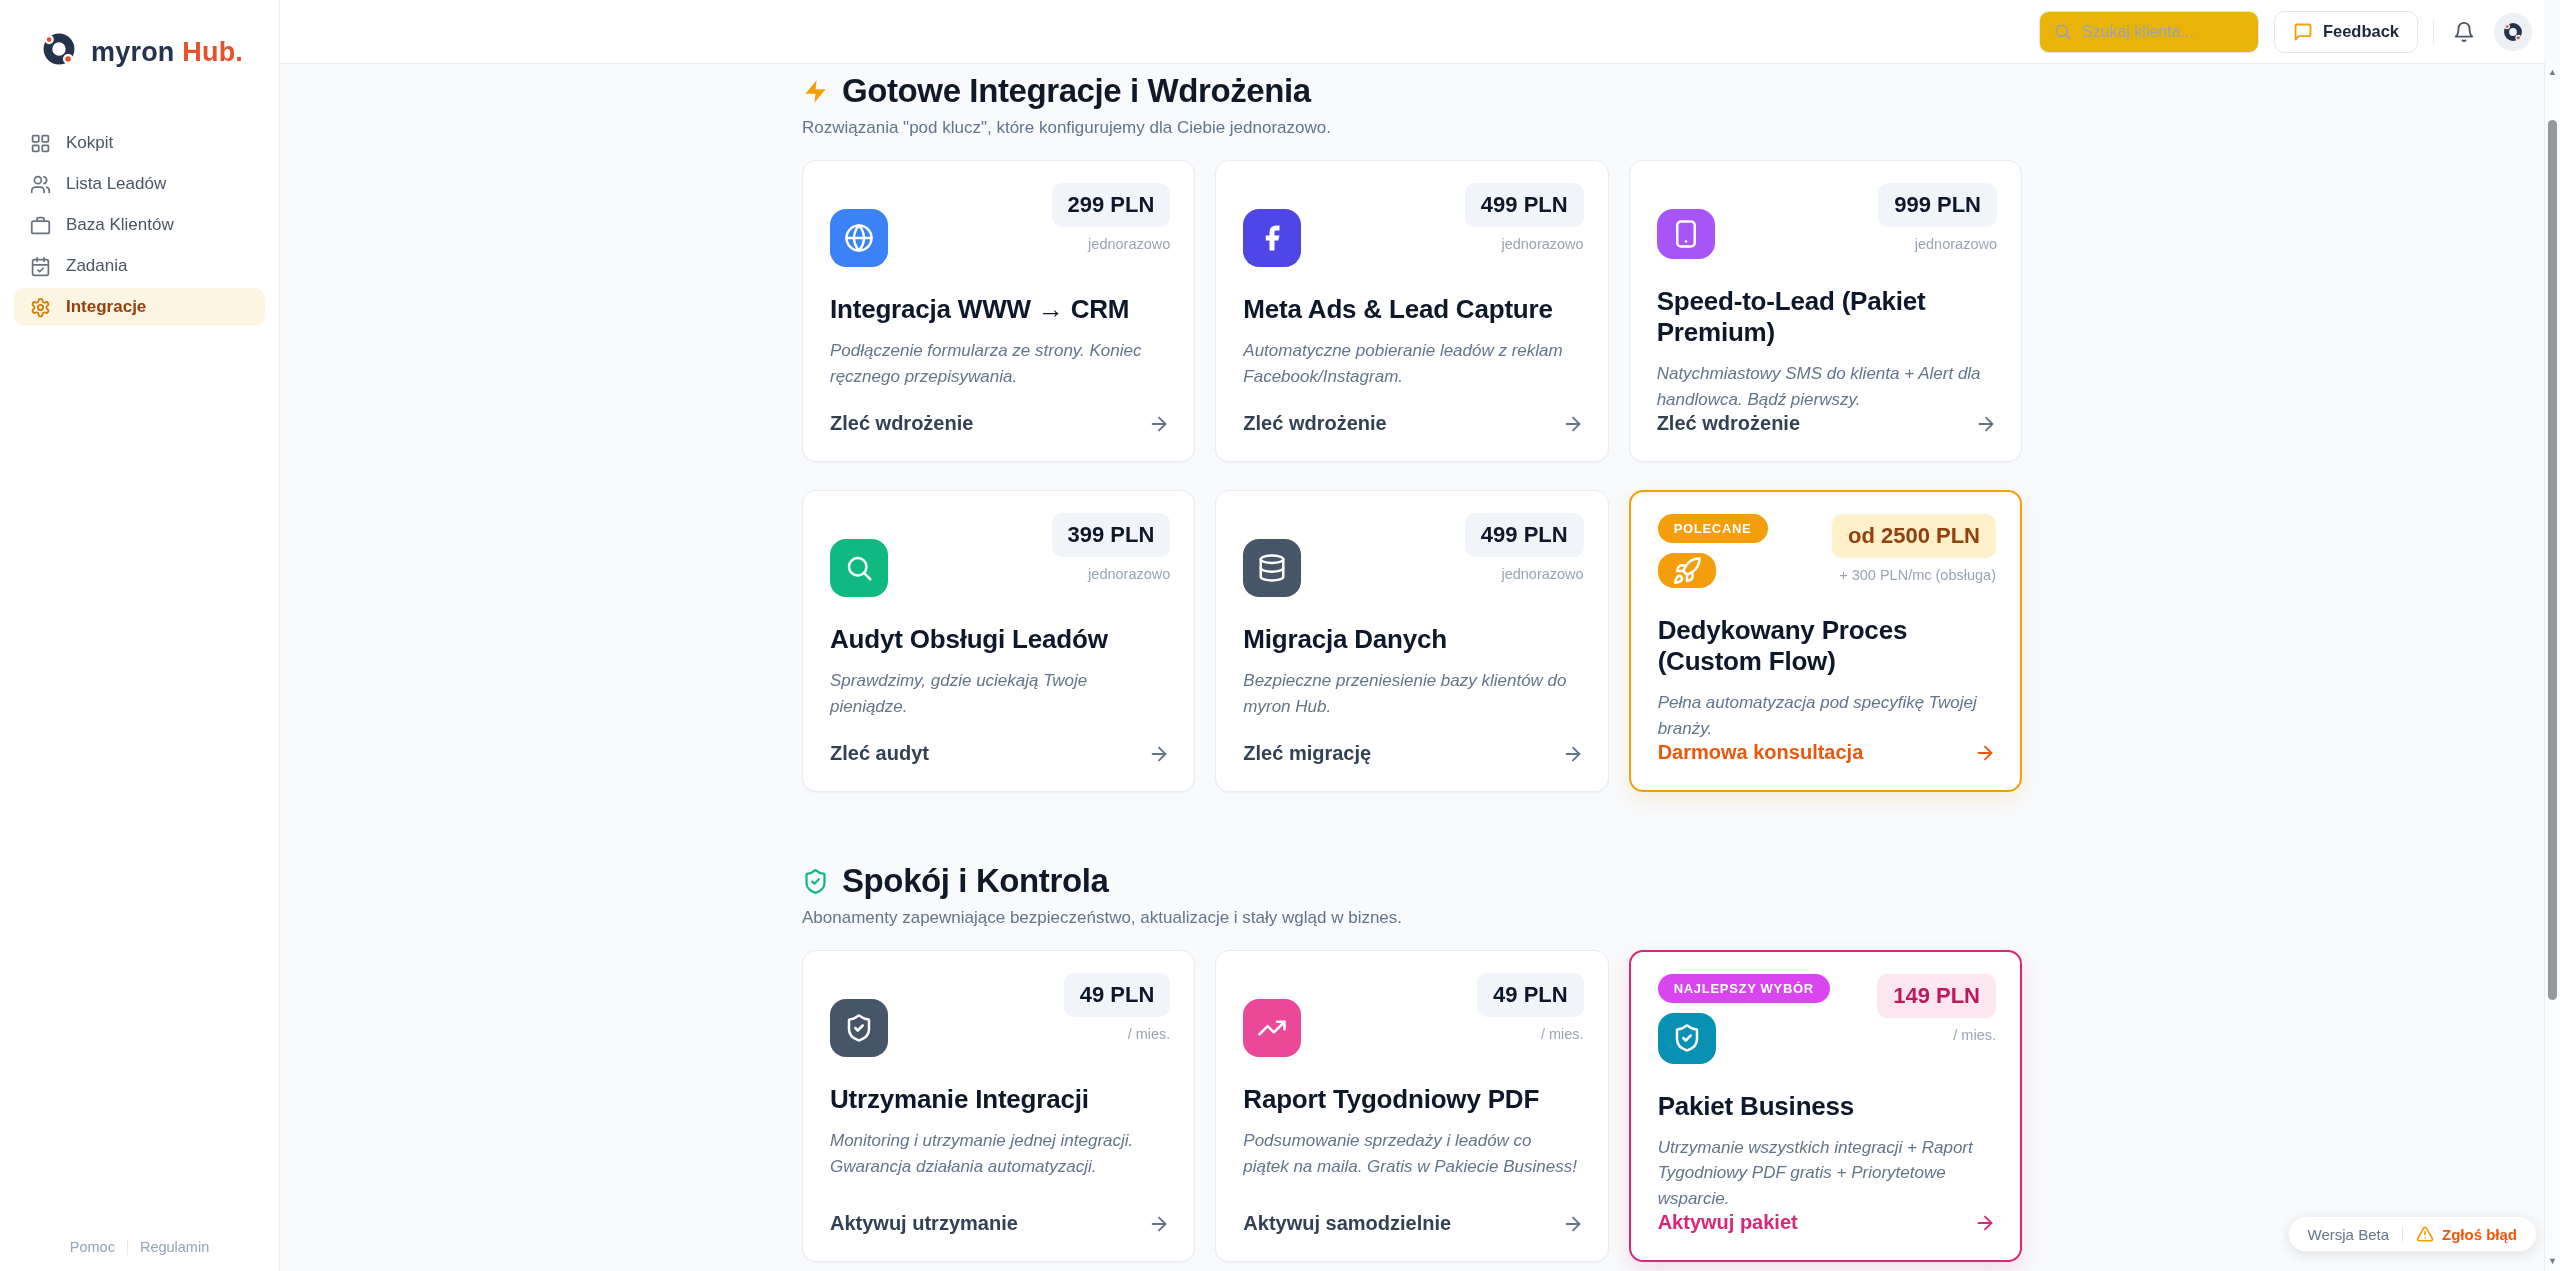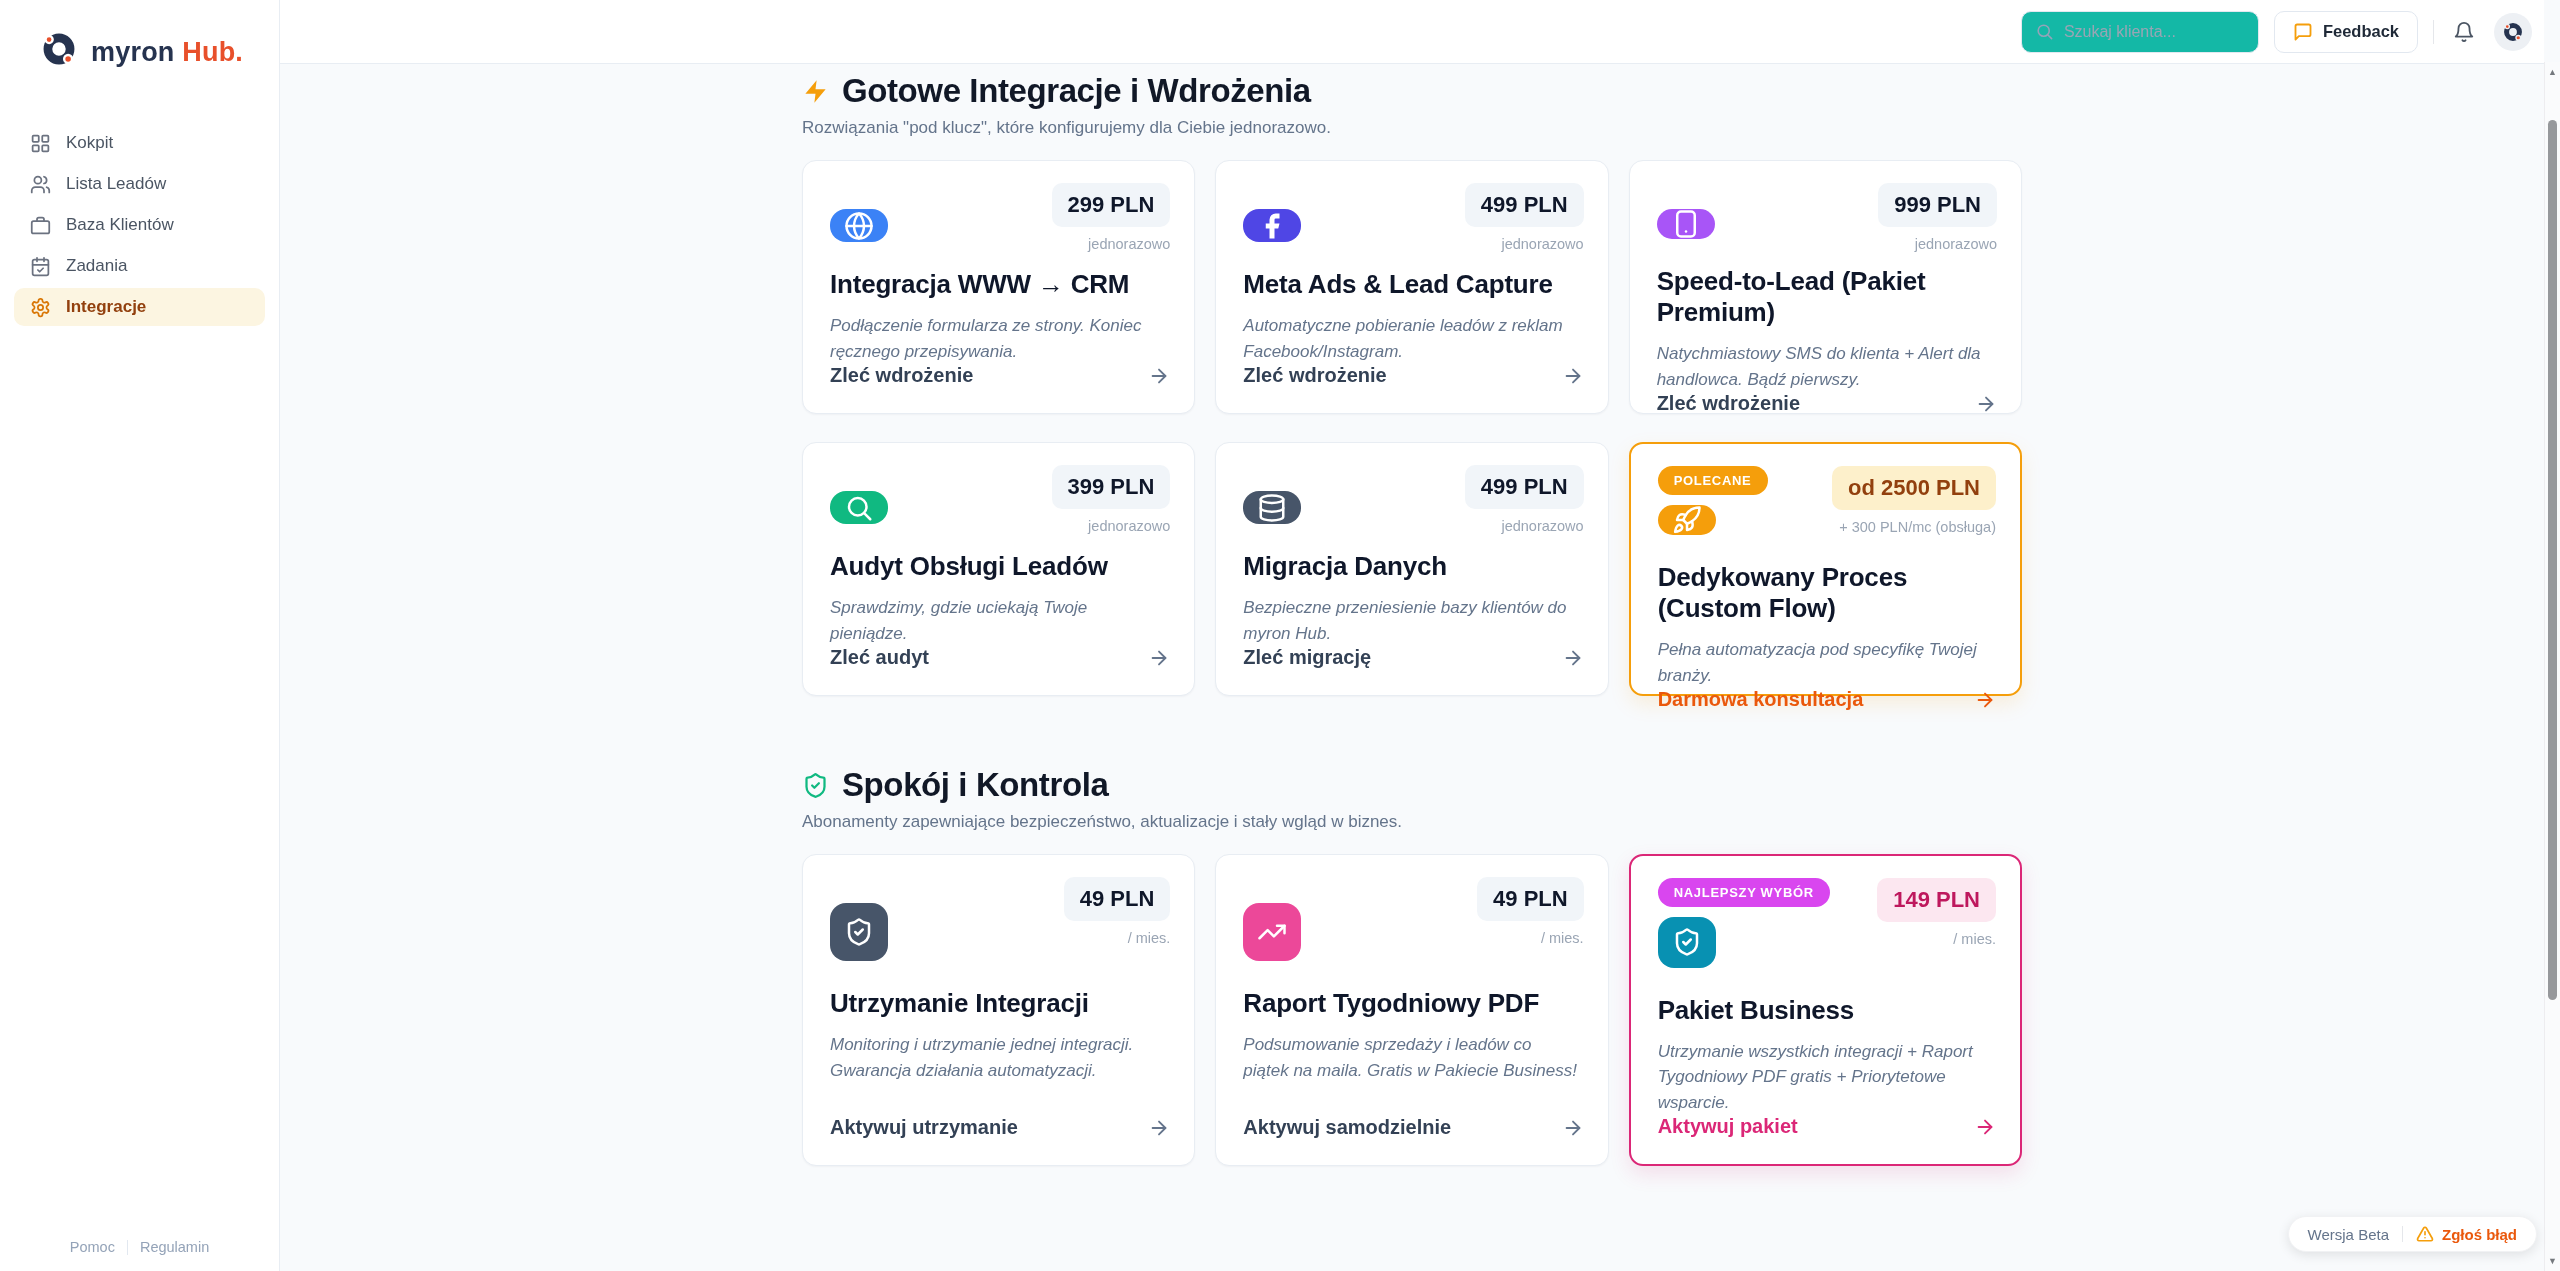--- a/index.html
+++ b/index.html
@@ -25,7 +25,7 @@
 
   
   .topbar { position:absolute; left:280px; right:16px; top:0; height:64px; background:#fff; border-bottom:1px solid #e8edf3; display:flex; align-items:center; justify-content:flex-end; gap:15px; padding-right:12px; z-index:10; }
-  .search-box { width:238px; height:42px; border:1px solid #e2e8f0; border-radius:10px; display:flex; align-items:center; gap:10px; padding:0 13px; background:#14b8a6; }
+  .search-box { width:220px; height:42px; border:1px solid #e2e8f0; border-radius:10px; display:flex; align-items:center; gap:10px; padding:0 13px; background:#eab308; }
   .search-box .icn { width:19px; height:19px; color:#94a3b8; }
   .search-box input { border:none; outline:none; font-size:16px; width:100%; color:#334155; font-family:"Liberation Sans", sans-serif; background:transparent; }
   .search-box input::placeholder { color:#9aa5b4; }

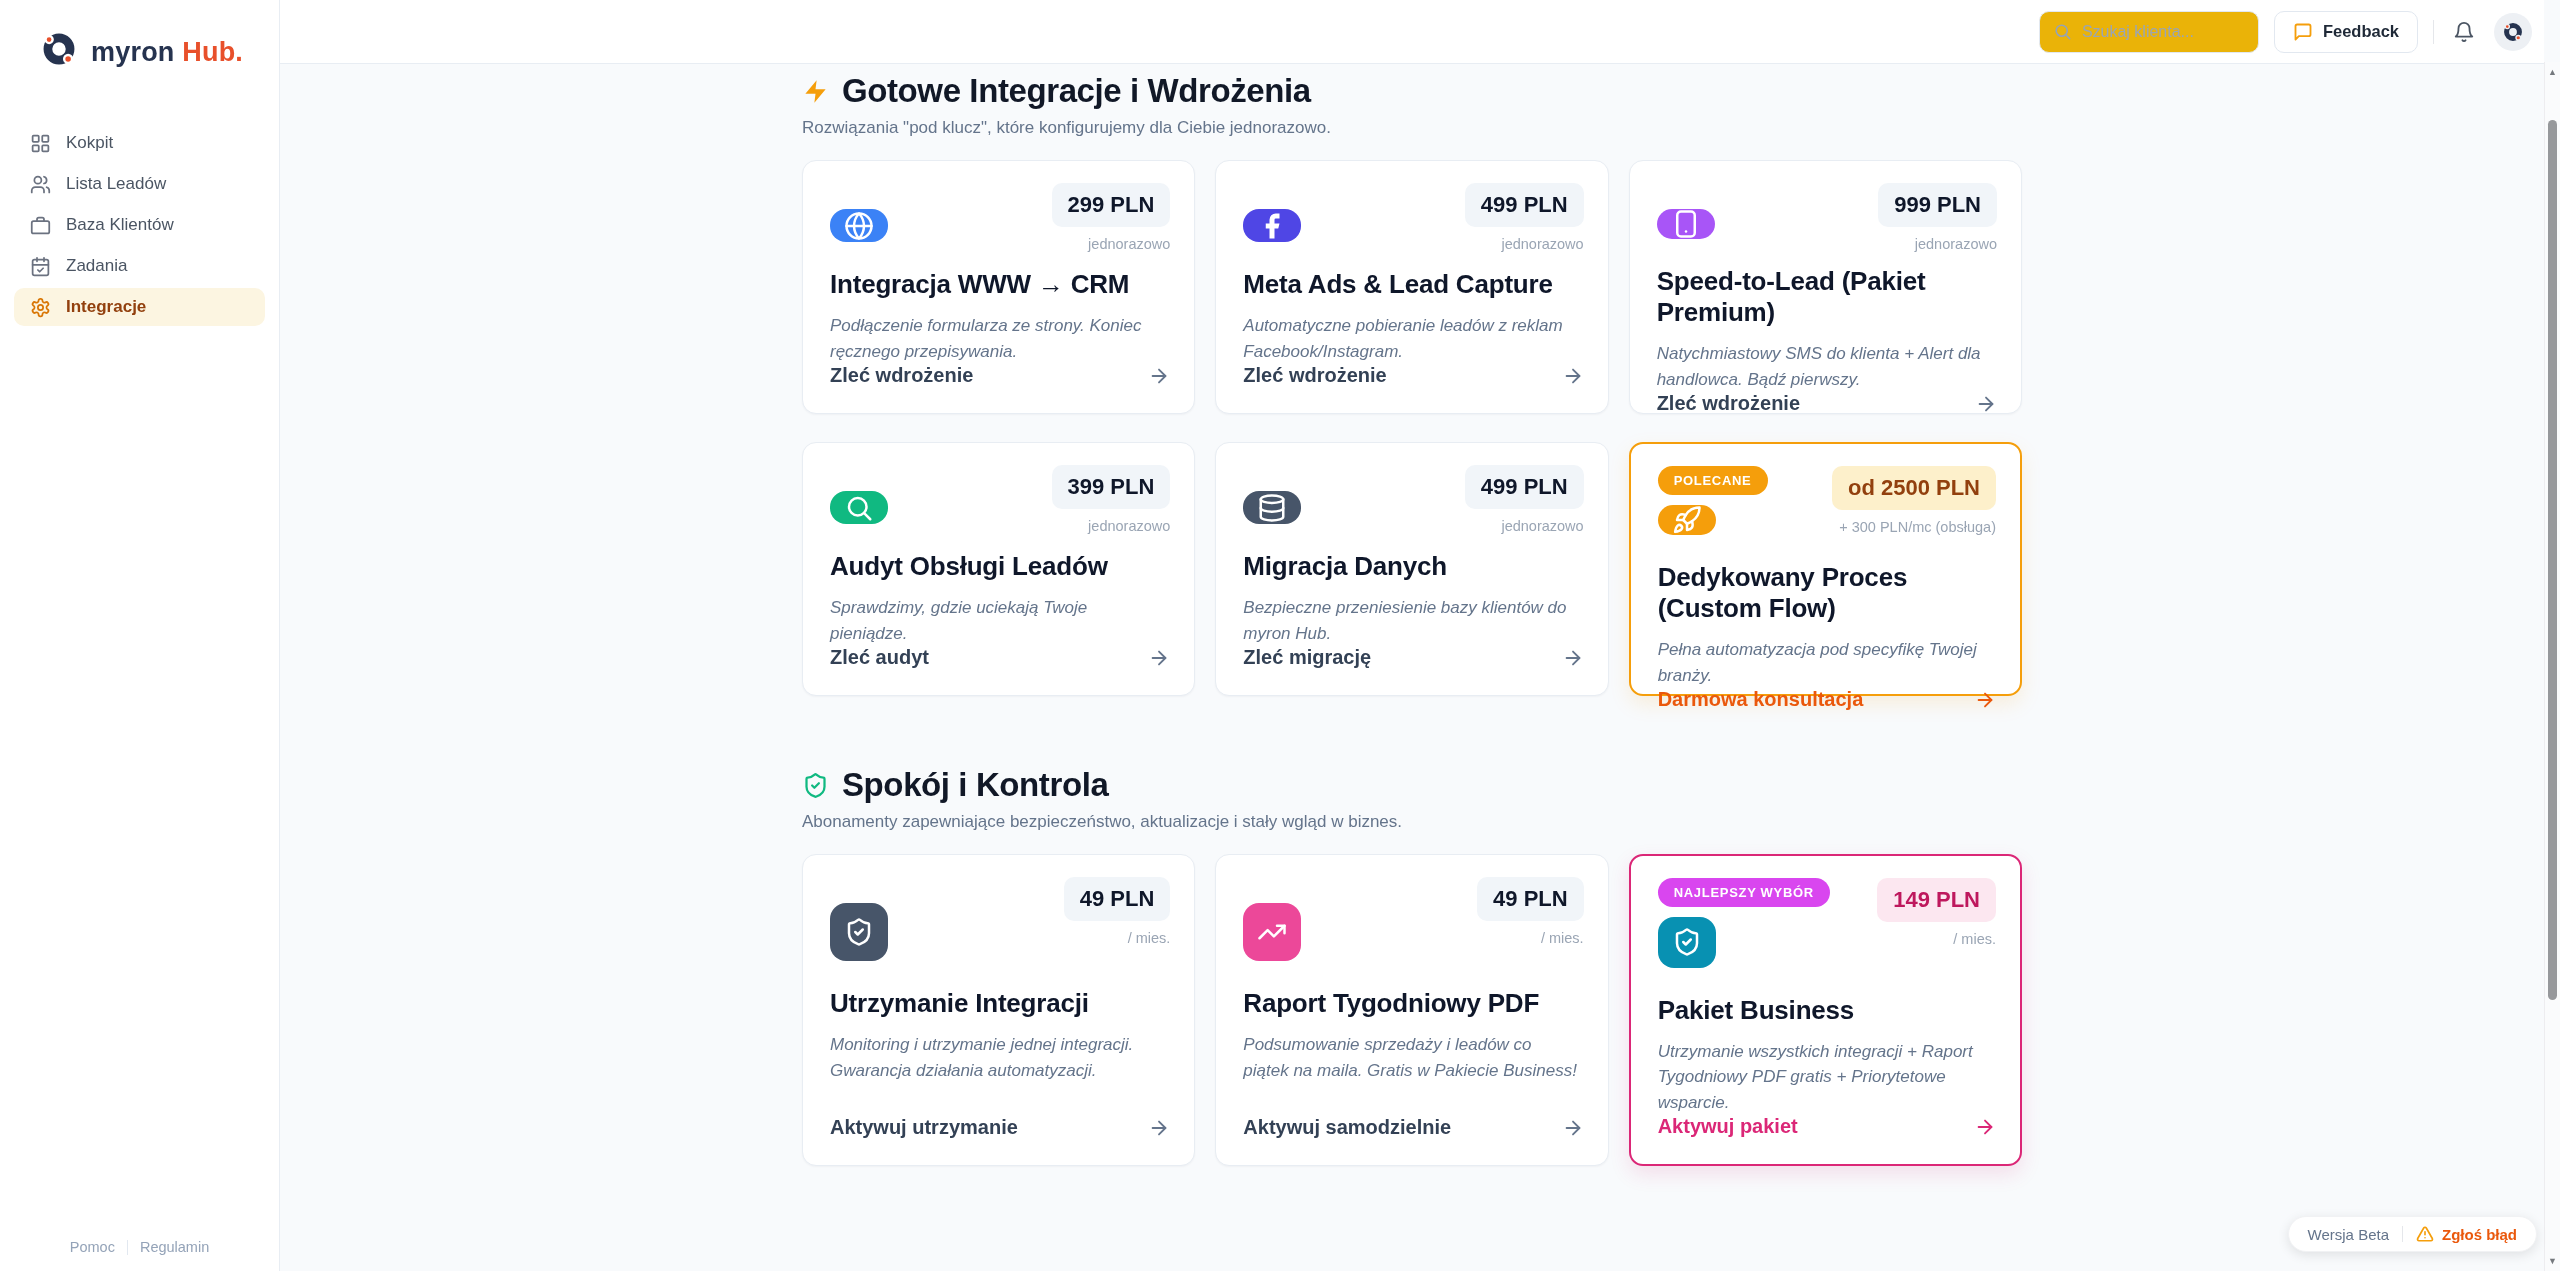--- a/index.html
+++ b/index.html
@@ -49,7 +49,7 @@
   .section:nth-of-type(2) .card { height:312px; }
 
   
-  .card { position:relative; background:#fff; border:1px solid #e8edf3; border-radius:14px; padding:22px 24px 26px 27px; height:254px; display:flex; flex-direction:column; align-items:flex-start; box-shadow:0 1px 2px rgba(15,23,42,.04); cursor:pointer; }
+  .card { position:relative; background:#fff; border:1px solid #e8edf3; border-radius:14px; padding:22px 24px 26px 27px; height:302px; display:flex; flex-direction:column; align-items:flex-start; box-shadow:0 1px 2px rgba(15,23,42,.04); cursor:pointer; }
   .card.hl-amber { border:2px solid #f59e0b; box-shadow:0 8px 20px rgba(245,158,11,.13); }
   .card.hl-pink  { border:2px solid #db2777; box-shadow:0 8px 20px rgba(219,39,119,.13); }
   .badge { display:none; align-self:flex-start; color:#fff; font-size:13px; font-weight:700; letter-spacing:.7px; padding:7px 16px; border-radius:999px; margin-bottom:10px; }

